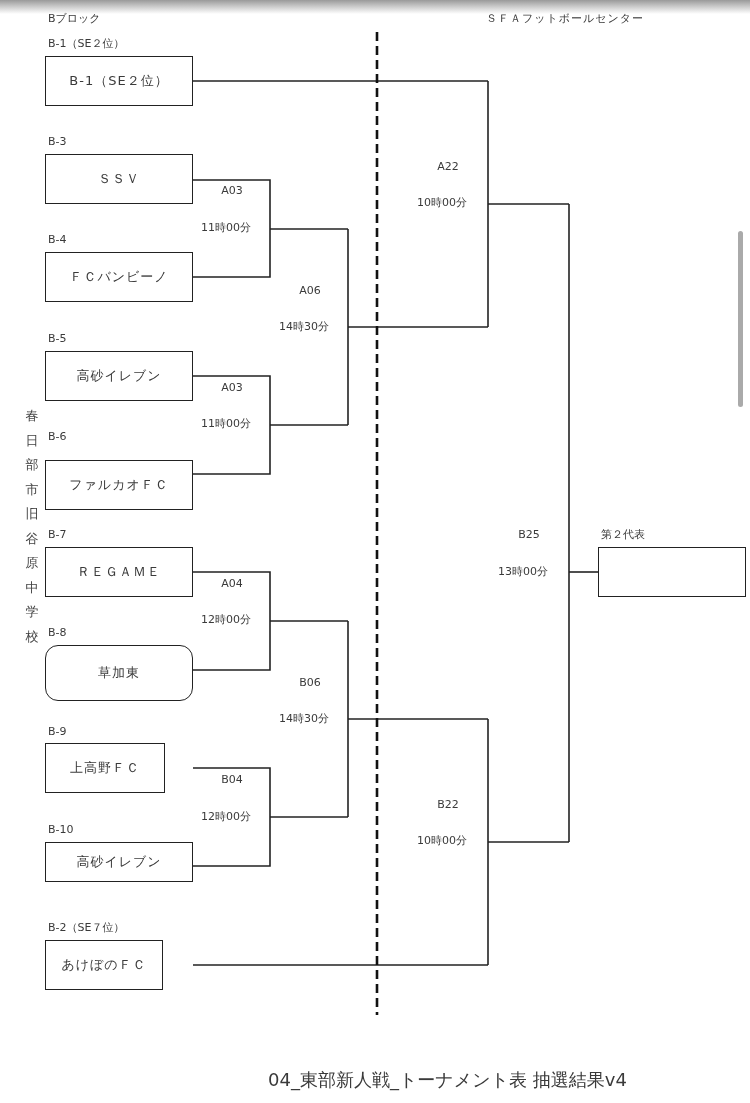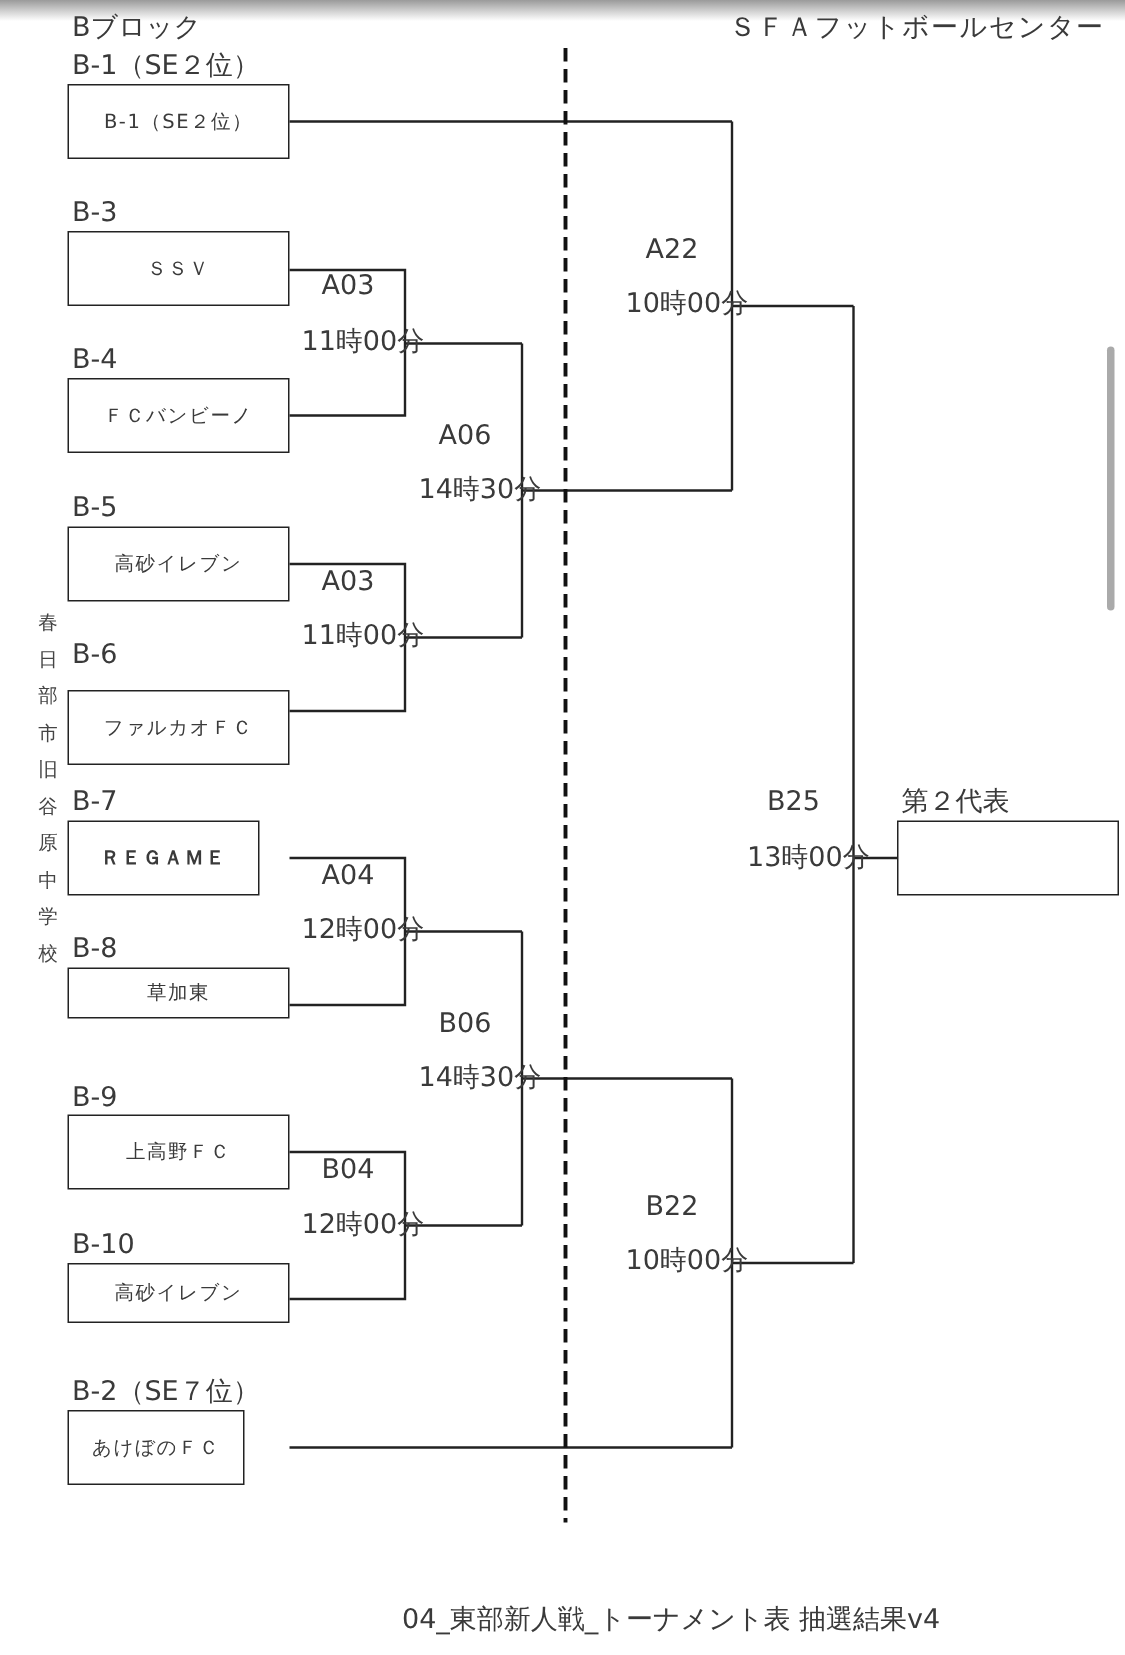--- a/index.html
+++ b/index.html
@@ -7,7 +7,7 @@
          font-family: "DejaVu Sans", "Liberation Sans", sans-serif; color: #333; }
   .topshadow { position: absolute; left: 0; top: 0; width: 750px; height: 14px;
     background: linear-gradient(#9a9a9a, #d8d8d8 60%, rgba(255,255,255,0)); }
-  .txt { position: absolute; font-size: 18px; white-space: nowrap; color: #3a3a3a; line-height: 16px; }
+  .txt { position: absolute; font-size: 11px; white-space: nowrap; color: #3a3a3a; line-height: 16px; }
   .box { position: absolute; border: 1.6px solid #222; box-sizing: border-box; background: #fff;
          display: flex; align-items: center; justify-content: center; font-size: 13px; color: #3a3a3a; letter-spacing: 1px; }
   svg.lines { position: absolute; left: 0; top: 0; }

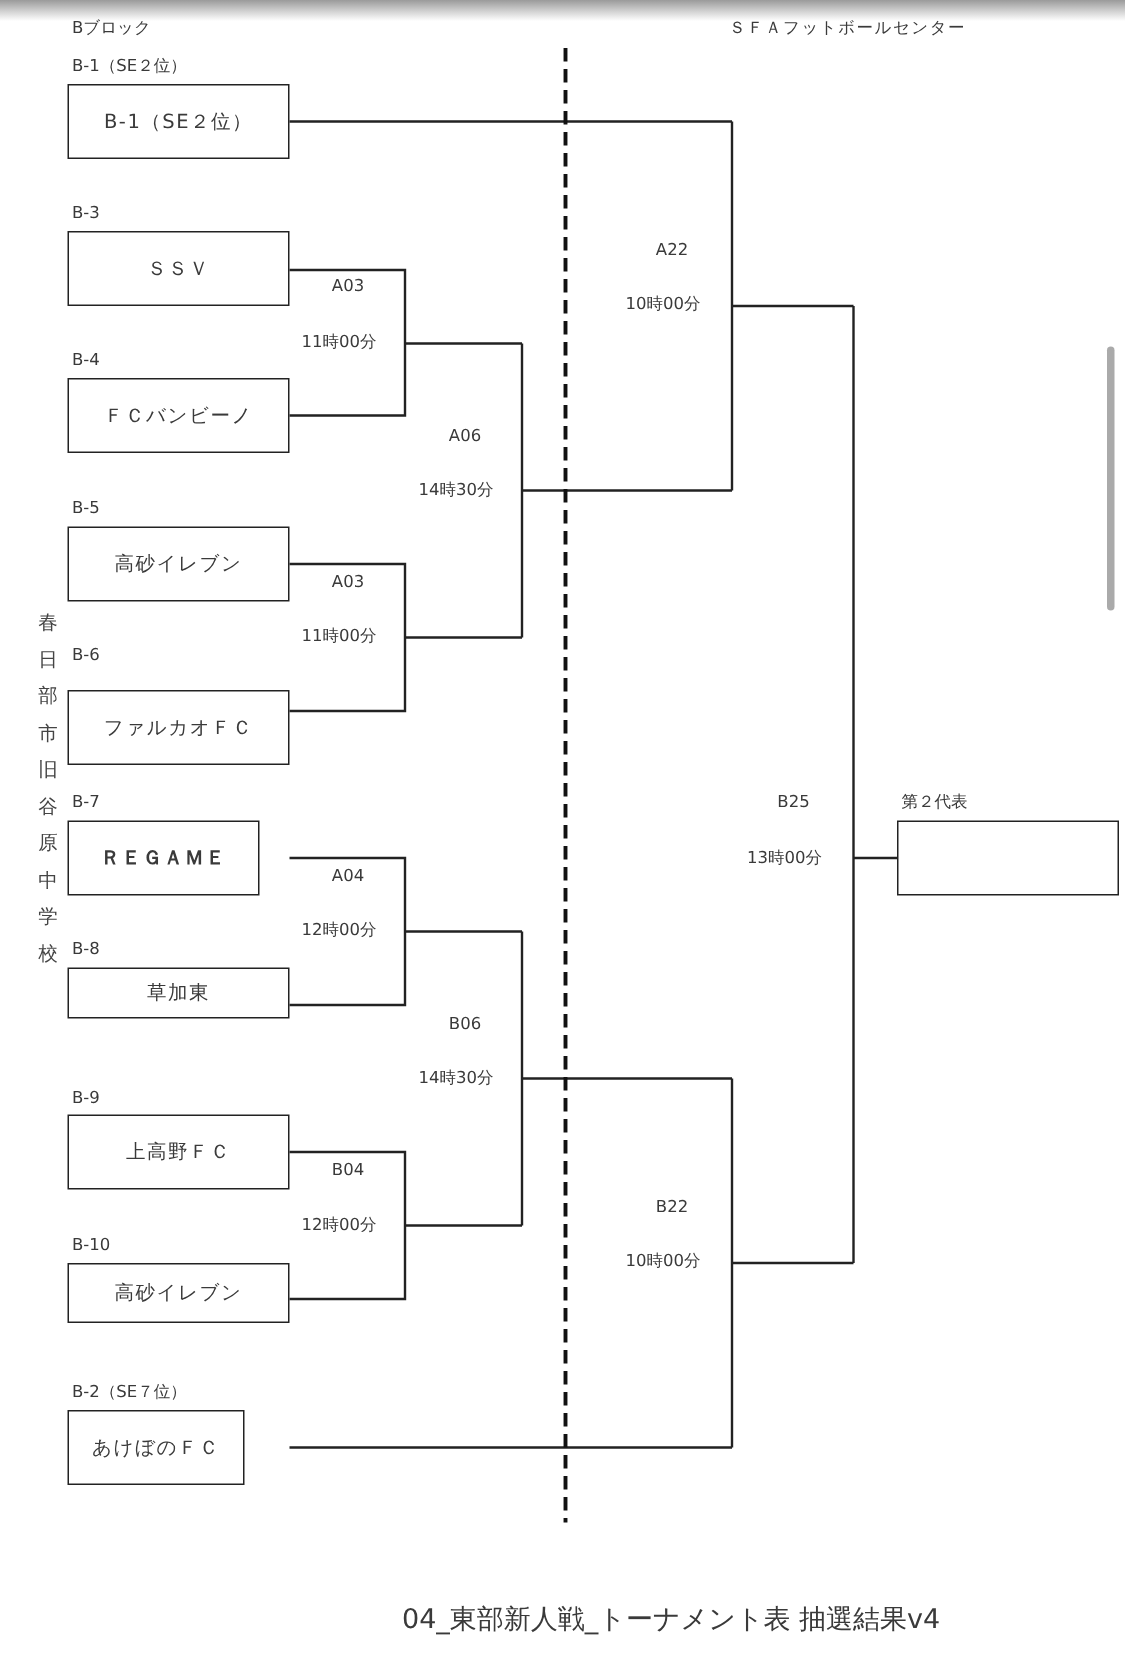--- a/index.html
+++ b/index.html
@@ -52,7 +52,7 @@
 <div class="box" style="left:45px;top:252px;width:148px;height:50px;">ＦＣバンビーノ</div>
 <div class="box" style="left:45px;top:351px;width:148px;height:50px;">高砂イレブン</div>
 <div class="box" style="left:45px;top:449px;width:148px;height:50px;margin-top:11px;">ファルカオＦＣ</div>
-<div class="box" style="left:45px;top:547px;width:128px;height:50px;font-weight:bold;">ＲＥＧＡＭＥ</div>
+<div class="box" style="left:45px;top:547px;width:148px;height:50px;">ＲＥＧＡＭＥ</div>
 <div class="box" style="left:45px;top:645px;width:148px;height:34px;">草加東</div>
 <div class="box" style="left:45px;top:743px;width:148px;height:50px;">上高野ＦＣ</div>
 <div class="box" style="left:45px;top:842px;width:148px;height:40px;">高砂イレブン</div>

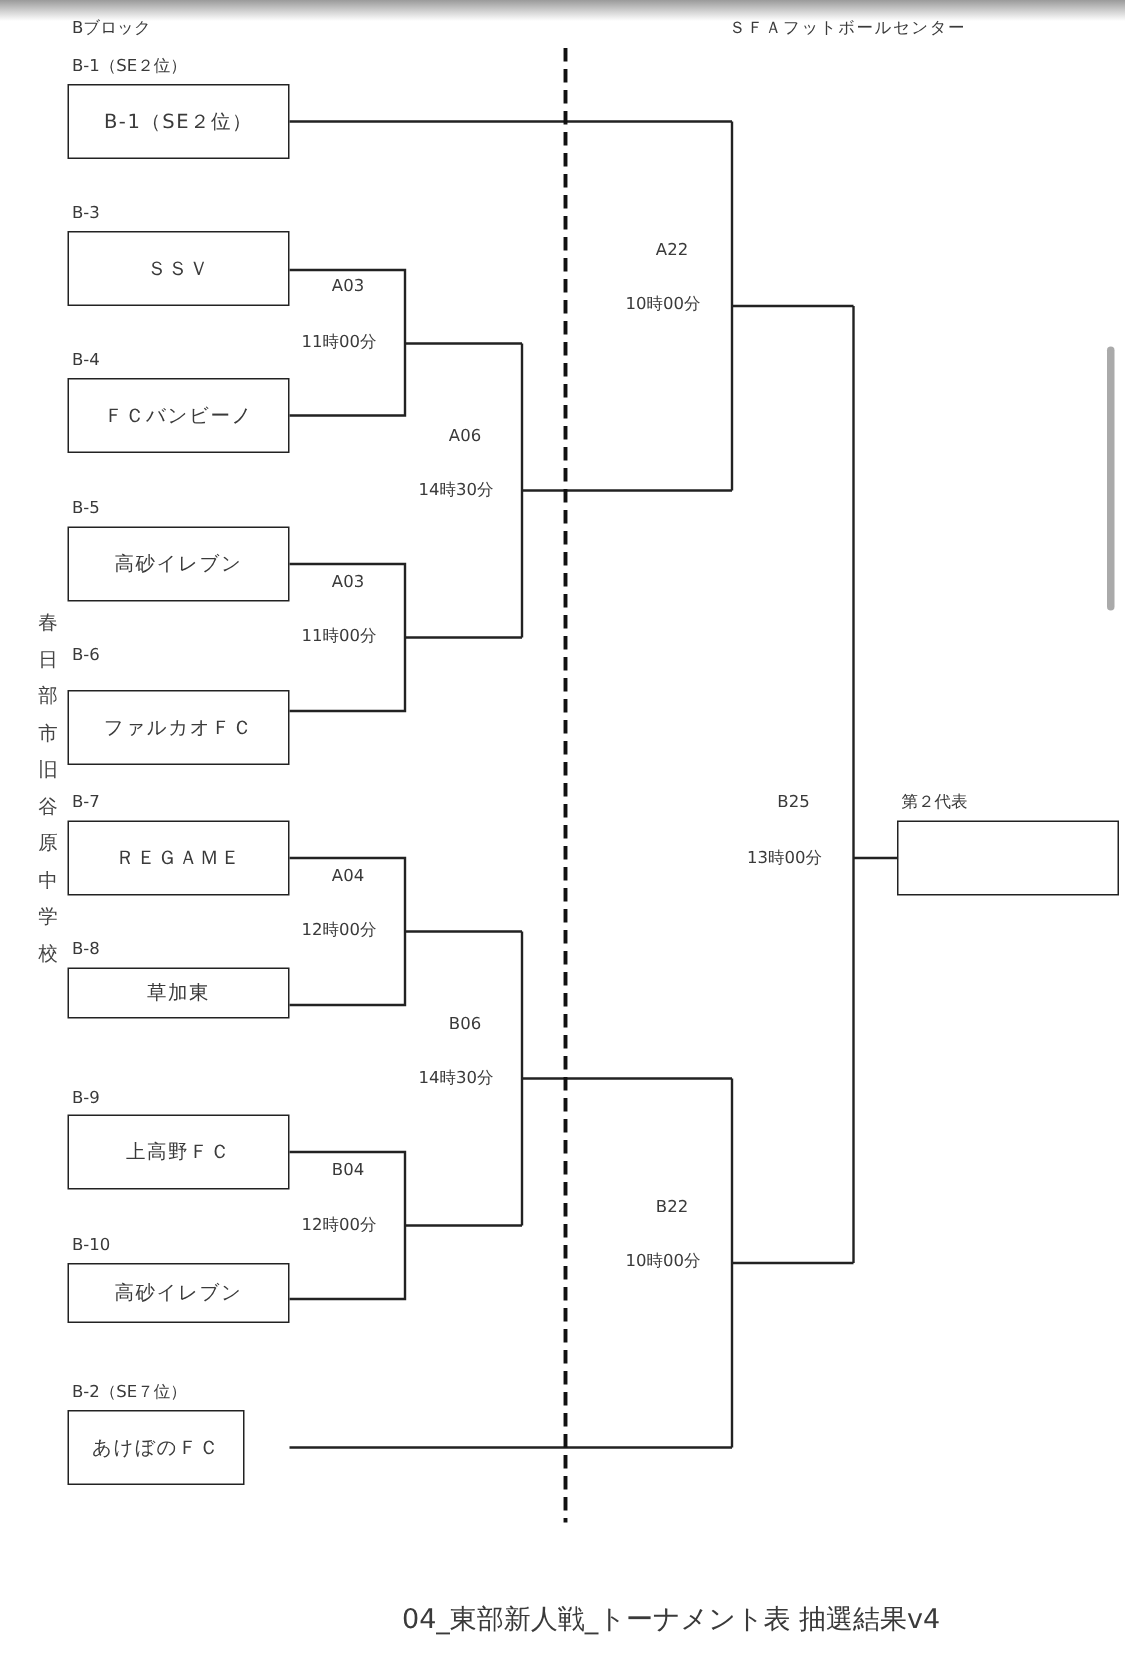--- a/index.html
+++ b/index.html
@@ -53,7 +53,7 @@
 <div class="box" style="left:45px;top:351px;width:148px;height:50px;">高砂イレブン</div>
 <div class="box" style="left:45px;top:449px;width:148px;height:50px;margin-top:11px;">ファルカオＦＣ</div>
 <div class="box" style="left:45px;top:547px;width:148px;height:50px;">ＲＥＧＡＭＥ</div>
-<div class="box" style="left:45px;top:645px;width:148px;height:34px;">草加東</div>
+<div class="box" style="left:45px;top:645px;width:148px;height:56px;border-radius:13px;">草加東</div>
 <div class="box" style="left:45px;top:743px;width:148px;height:50px;">上高野ＦＣ</div>
 <div class="box" style="left:45px;top:842px;width:148px;height:40px;">高砂イレブン</div>
 <div class="box" style="left:45px;top:940px;width:118px;height:50px;">あけぼのＦＣ</div>

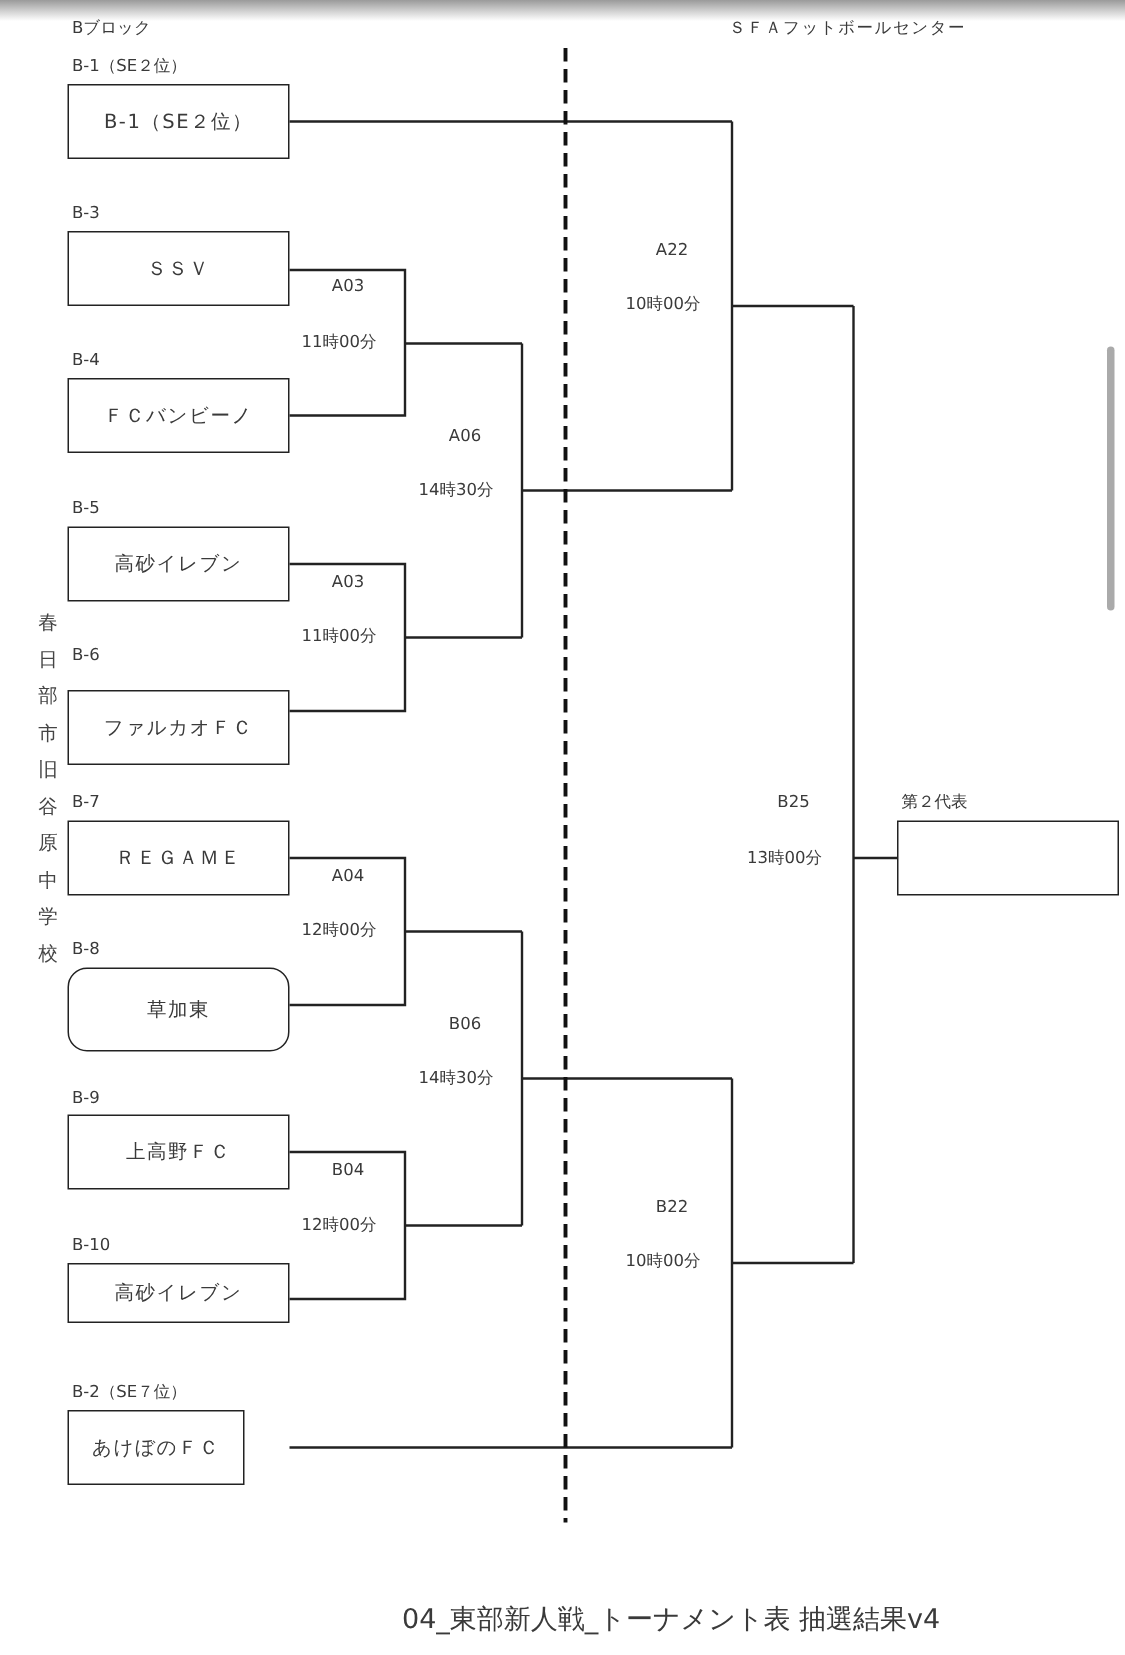--- a/index.html
+++ b/index.html
@@ -54,7 +54,7 @@
 <div class="box" style="left:45px;top:449px;width:148px;height:50px;margin-top:11px;">ファルカオＦＣ</div>
 <div class="box" style="left:45px;top:547px;width:148px;height:50px;">ＲＥＧＡＭＥ</div>
 <div class="box" style="left:45px;top:645px;width:148px;height:56px;border-radius:13px;">草加東</div>
-<div class="box" style="left:45px;top:743px;width:148px;height:50px;">上高野ＦＣ</div>
+<div class="box" style="left:45px;top:743px;width:120px;height:50px;">上高野ＦＣ</div>
 <div class="box" style="left:45px;top:842px;width:148px;height:40px;">高砂イレブン</div>
 <div class="box" style="left:45px;top:940px;width:118px;height:50px;">あけぼのＦＣ</div>
 

